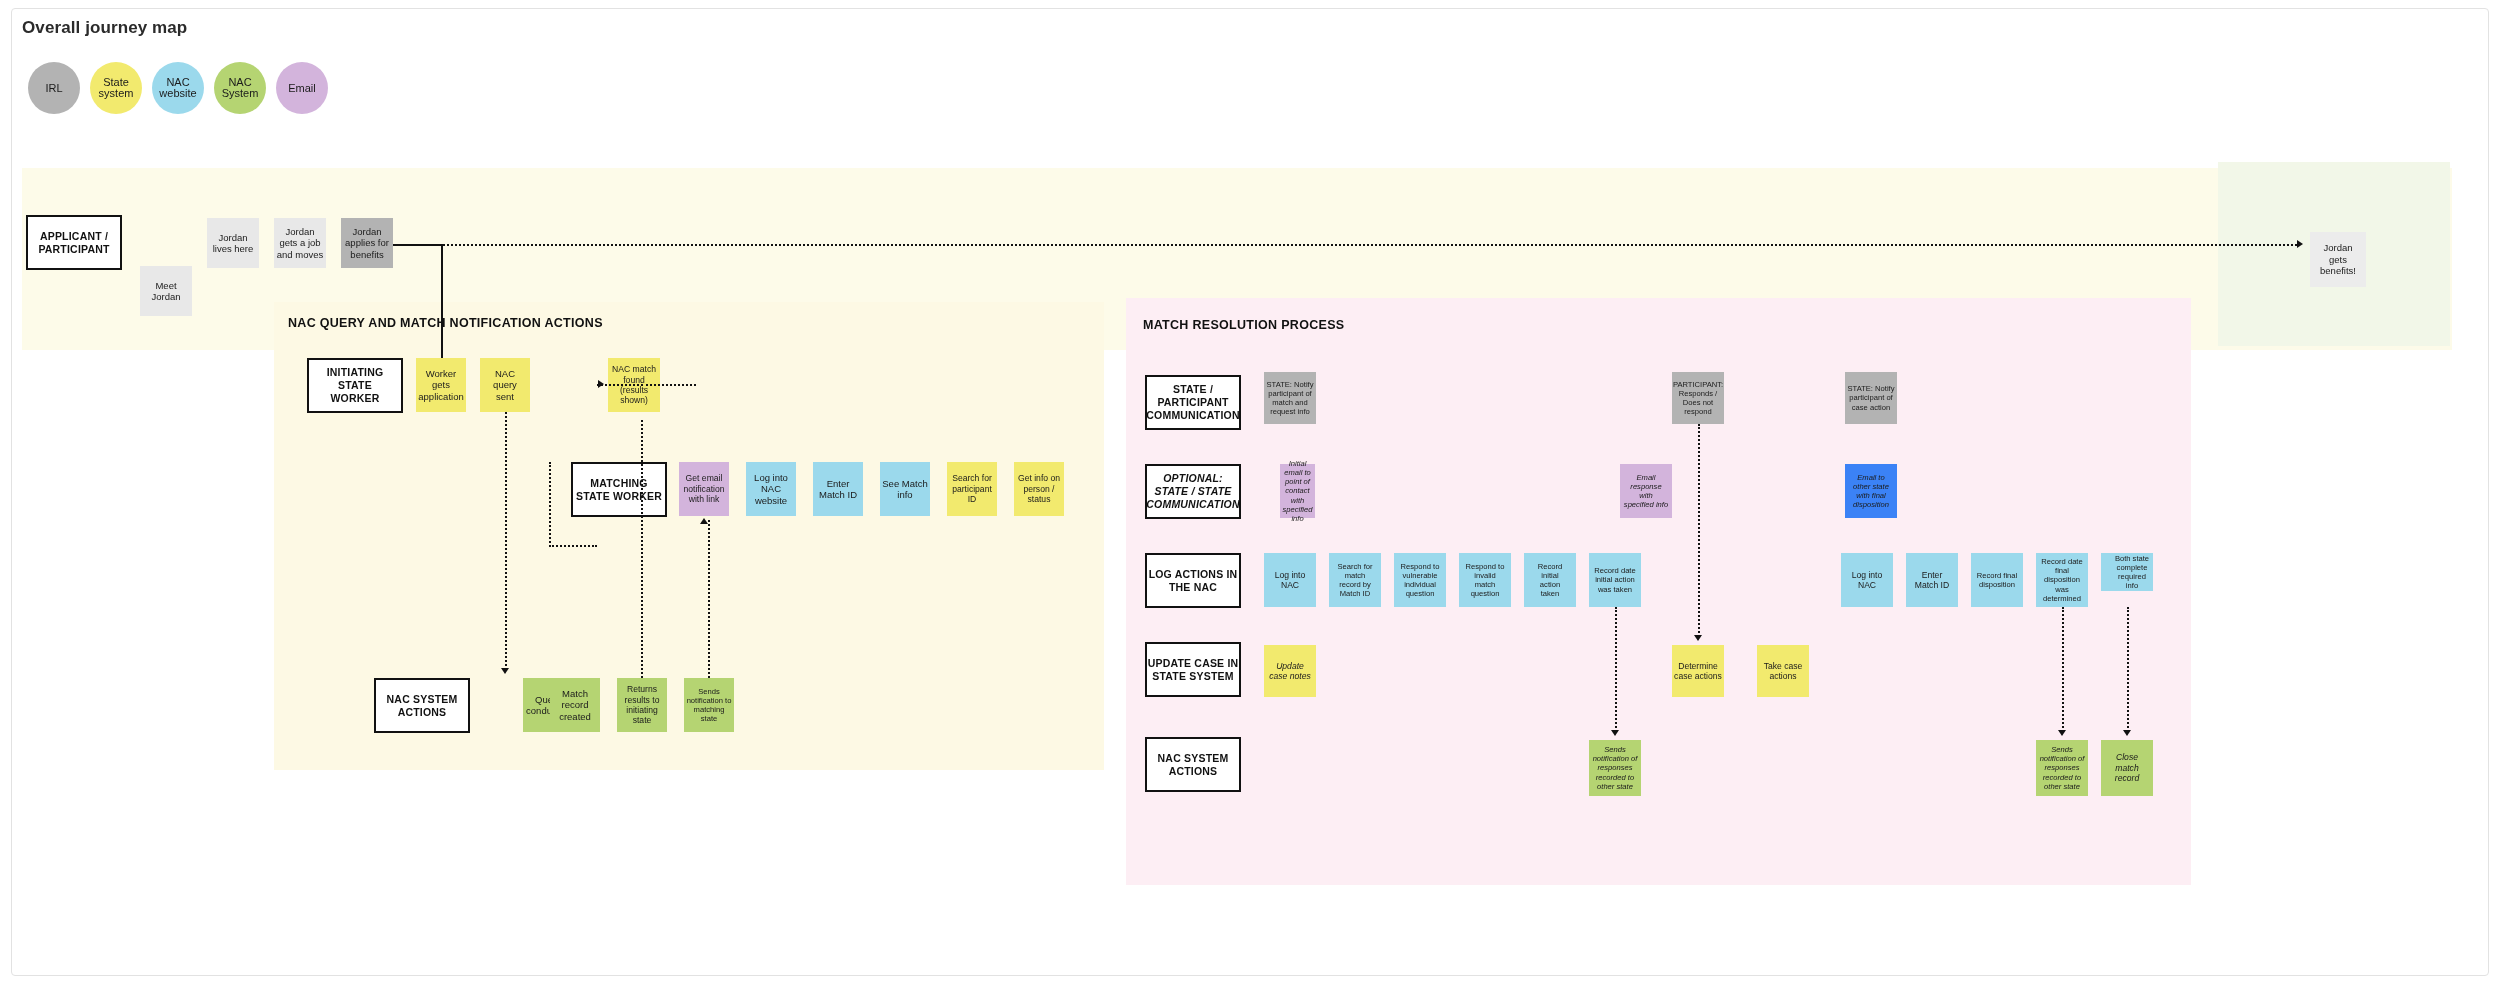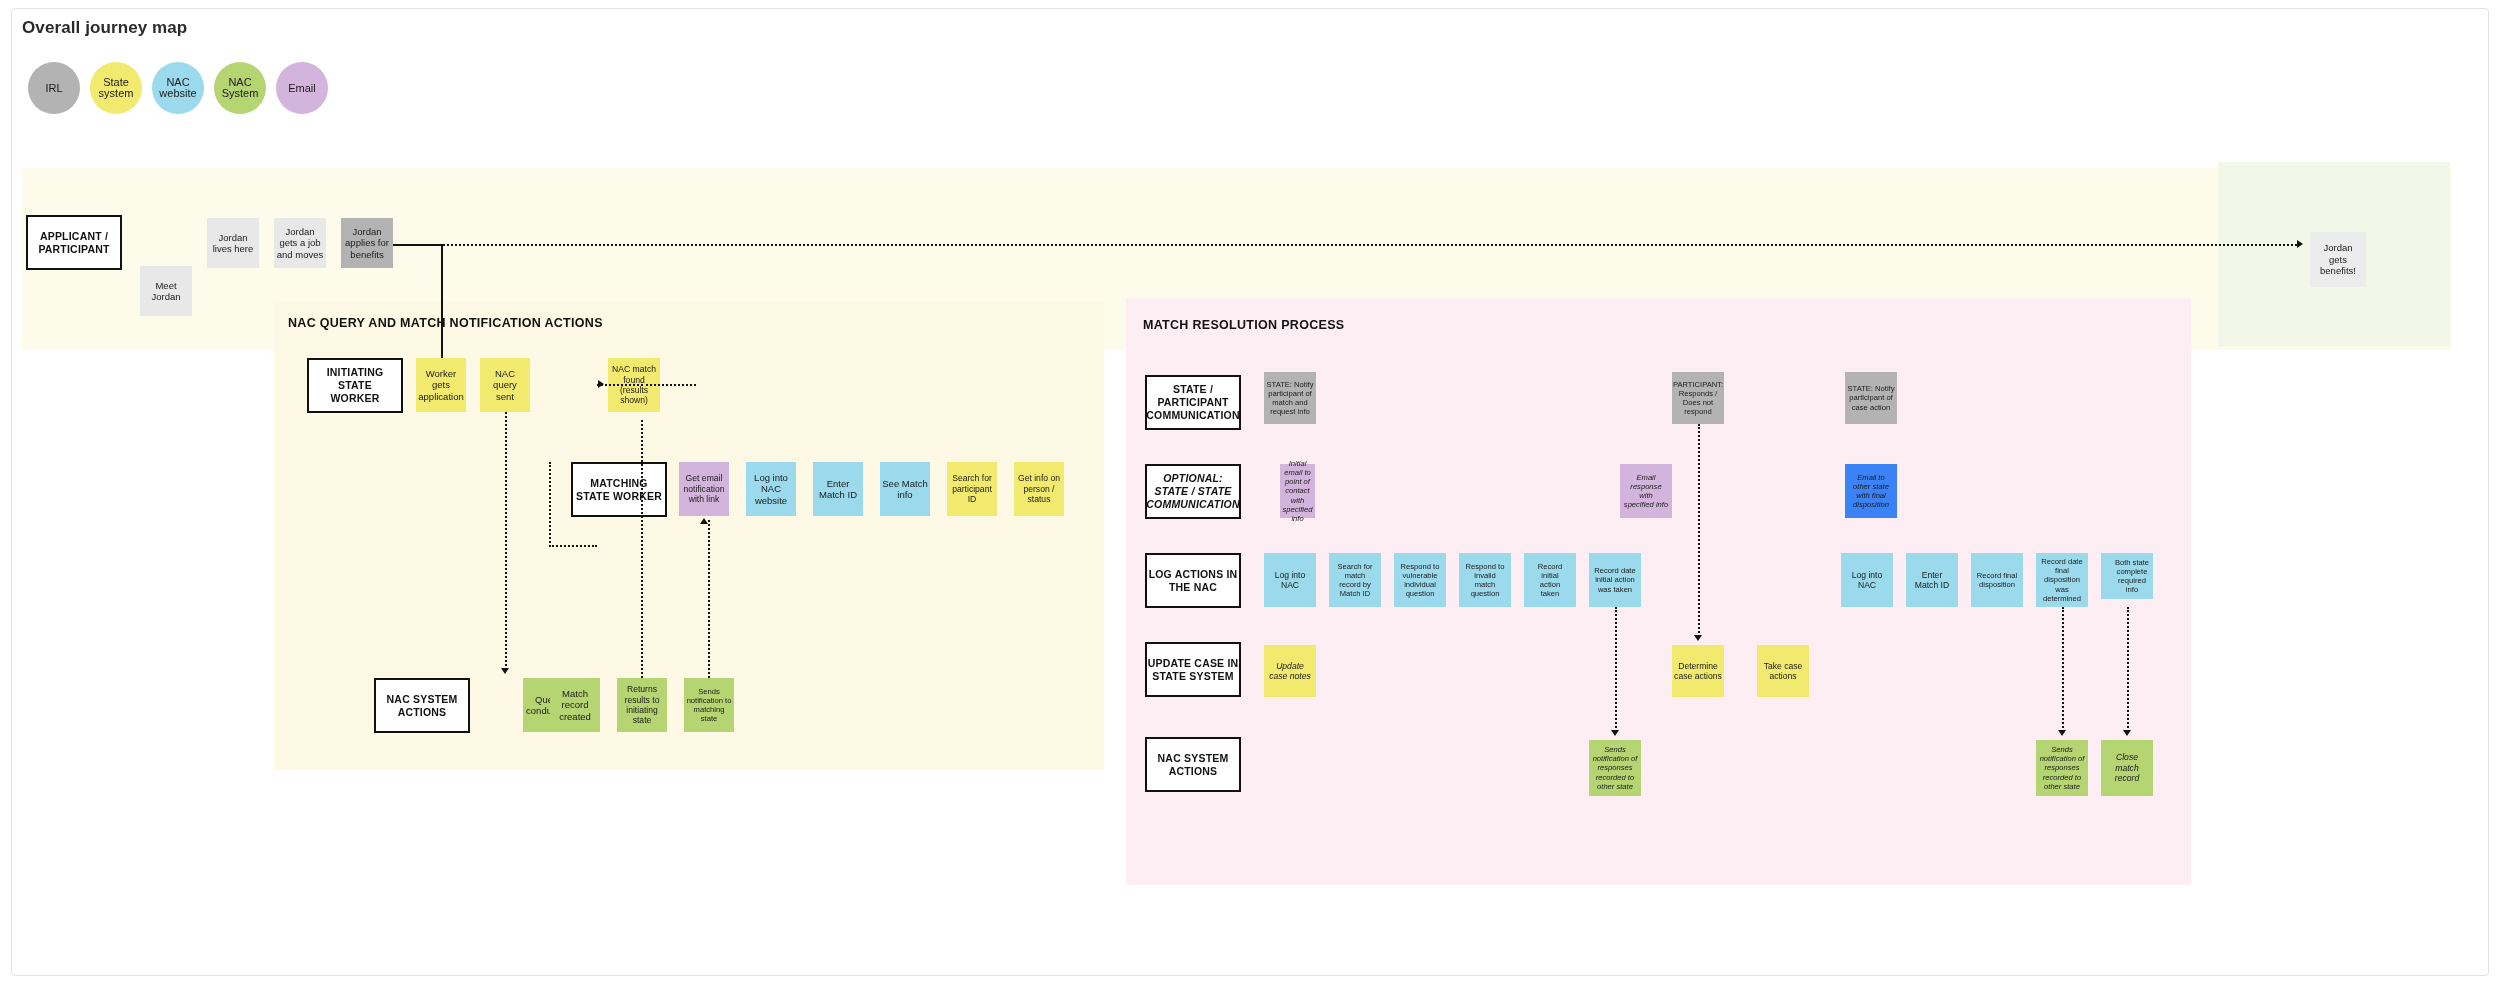--- a/index.html
+++ b/index.html
@@ -339,7 +339,7 @@
 disposition
 was
 determined</span></div>
-  <div class="card tiny" style="left:2101px; top:553px; width:52px; height:46px; background:#9bd9ec;padding-left:12px;">
+  <div class="card tiny" style="left:2101px; top:553px; width:52px; height:38px; background:#9bd9ec;padding-left:12px;">
     <span>Both state
 complete
 required

